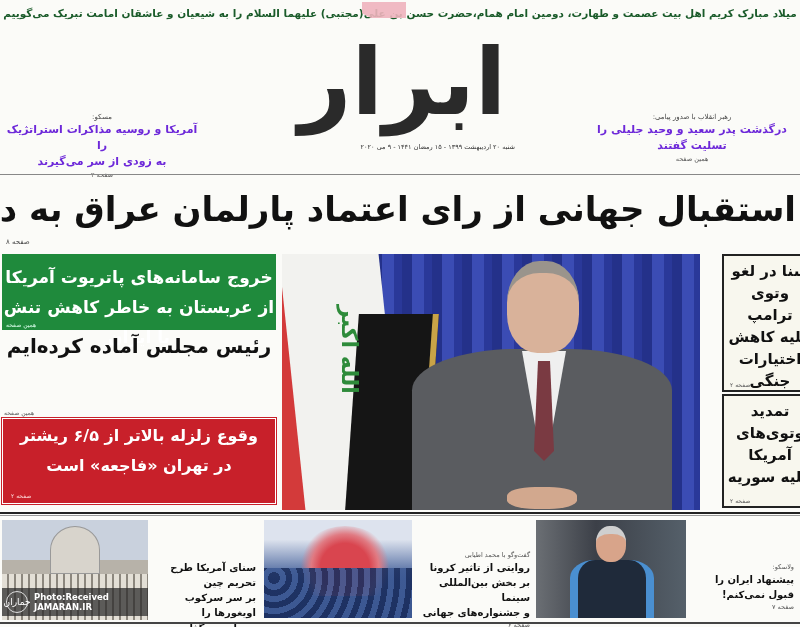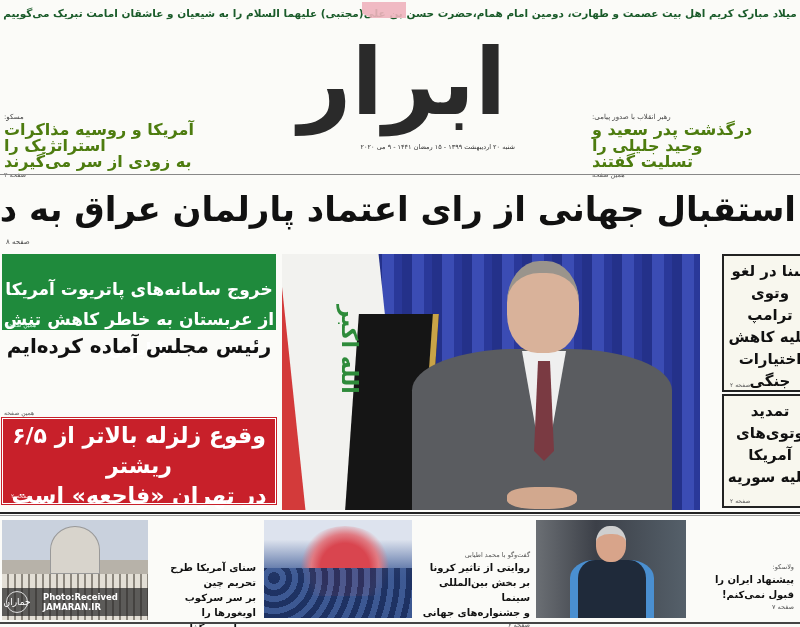--- a/index.html
+++ b/index.html
@@ -15,7 +15,7 @@
   .masthead-logo span { font-family: "DejaVu Sans", sans-serif; font-size: 92px; font-weight: bold; color: #2a2a2a; line-height: 1; letter-spacing: 6px; }
   .issue-info { top: 142px; left: 290px; width: 225px; text-align: right; font-size: 6.5px; color: #333; line-height: 11px; }
 
-  .side-story { text-align: left; }
+  .side-story { text-align: center; }
   .kicker { font-size: 7px; color: #444; line-height: 10px; }
   .side-title { font-size: 16px; font-weight: bold; line-height: 16px; color: #4d7c0f; }
   .page-ref { font-size: 6.5px; color: #555; line-height: 10px; }

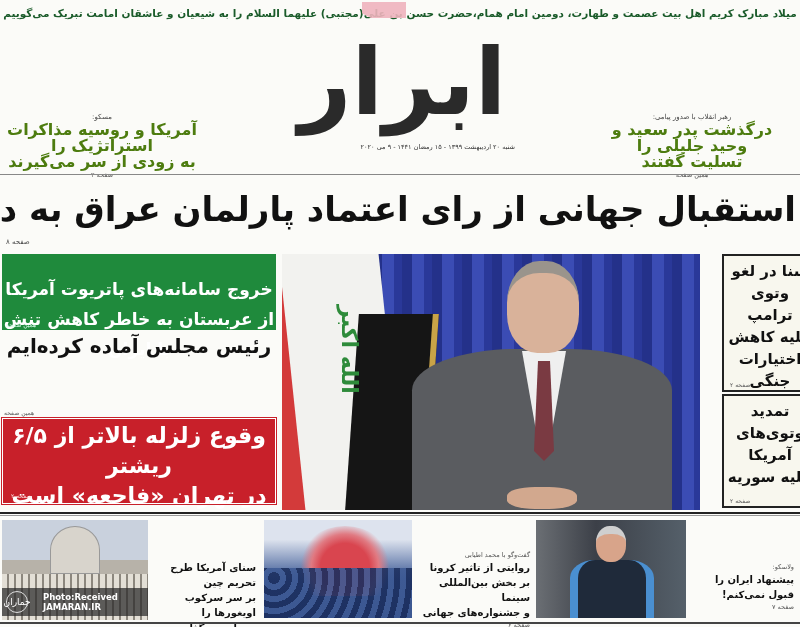--- a/index.html
+++ b/index.html
@@ -17,7 +17,7 @@
 
   .side-story { text-align: center; }
   .kicker { font-size: 7px; color: #444; line-height: 10px; }
-  .side-title { font-size: 16px; font-weight: bold; line-height: 16px; color: #4d7c0f; }
+  .side-title { font-size: 11px; font-weight: bold; line-height: 16px; color: #6d28d9; }
   .page-ref { font-size: 6.5px; color: #555; line-height: 10px; }
 
   .hr { background: #888; height: 1px; }

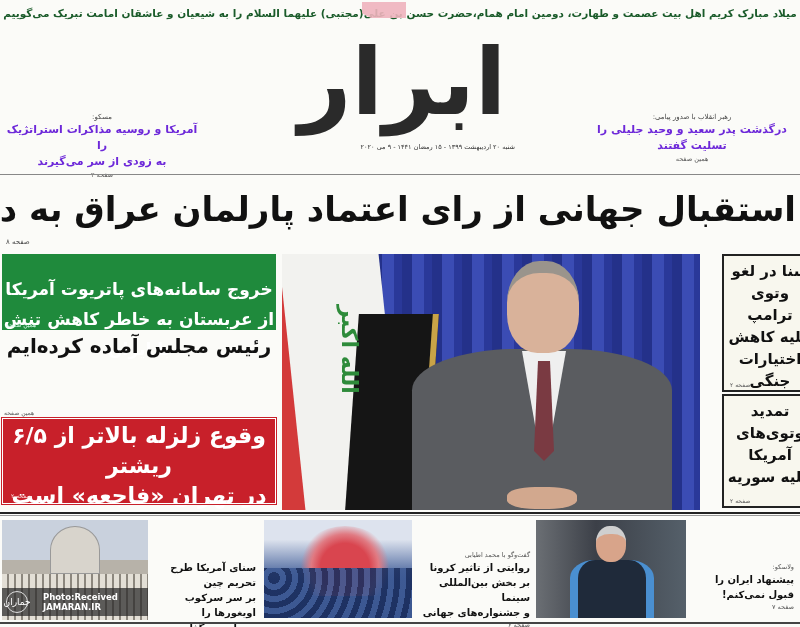--- a/index.html
+++ b/index.html
@@ -25,7 +25,7 @@
   .main-headline { top: 182px; left: 4px; width: 792px; height: 54px; text-align: center; font-size: 34px; font-weight: bold; line-height: 54px; color: #111; white-space: nowrap; letter-spacing: -0.5px; }
   .main-pageref { top: 238px; left: 6px; font-size: 7px; color: #444; direction: rtl; }
 
-  .green-box { top: 254px; left: 2px; width: 274px; height: 76px; background: #1f8a3c; color: #fff; text-align: center; padding-top: 20px; }
+  .green-box { top: 254px; left: 2px; width: 274px; height: 76px; background: #1f8a3c; color: #fff; text-align: center; padding-top: 8px; }
   .green-box .t { font-size: 17px; font-weight: bold; line-height: 30px; }
   .green-box .pr { position: absolute; left: 4px; bottom: 2px; font-size: 6px; color: #dfe; }
 

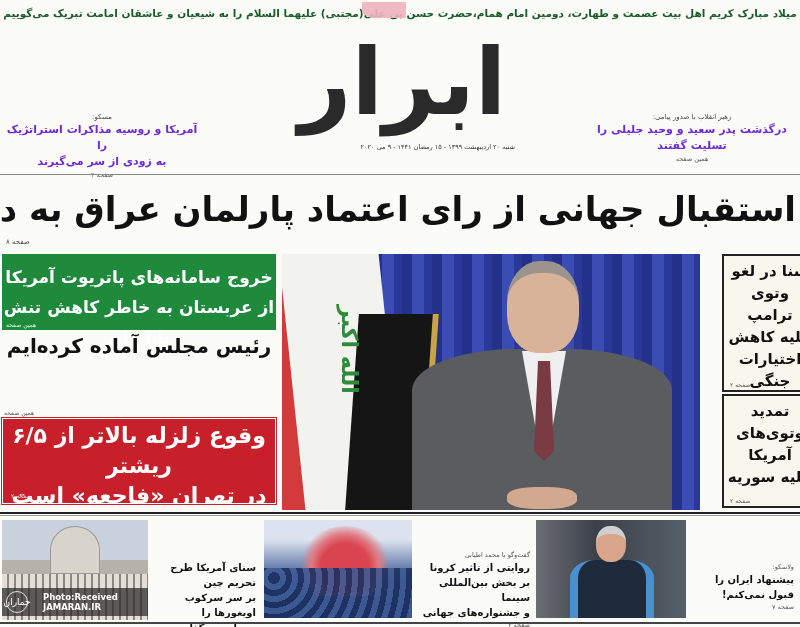--- a/index.html
+++ b/index.html
@@ -36,7 +36,7 @@
 
   .red-box { top: 418px; left: 2px; width: 274px; height: 86px; background: #c8202a; color: #fff; text-align: center; padding-top: 2px; border: 1px solid #fff; outline: 1px solid #c8202a; }
   .red-box .k { font-size: 8px; color: #fde; line-height: 14px; }
-  .red-box .t { font-size: 22px; font-weight: bold; line-height: 30px; text-align: center; }
+  .red-box .t { font-size: 16px; font-weight: bold; line-height: 30px; text-align: center; }
   .red-box .pr { position: absolute; left: 8px; bottom: 4px; font-size: 6px; color: #fdd; }
 
   .photo-main { top: 254px; left: 282px; width: 418px; height: 256px; background: #2f3f9e; overflow: hidden; }

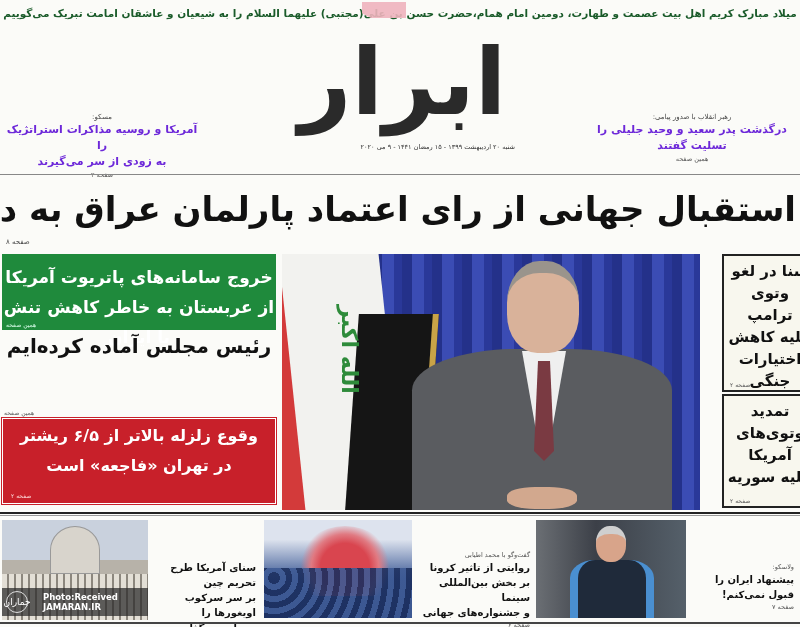--- a/index.html
+++ b/index.html
@@ -68,7 +68,7 @@
   .img-capitol { top: 520px; left: 2px; width: 146px; height: 100px; background: linear-gradient(#c9d1dd 0 40%, #b7b2a9 40% 100%); overflow: hidden; }
   .dome { position: absolute; left: 48px; top: 6px; width: 50px; height: 48px; background: #d8d4cc; border-radius: 50% 50% 0 0; border: 1px solid #999; }
   .cap-body { position: absolute; left: 0; top: 54px; width: 146px; height: 46px; background: repeating-linear-gradient(90deg, #e3dfd6 0 5px, #8c877e 5px 7px); }
-  .watermark { position: absolute; left: 0; bottom: 4px; width: 146px; height: 28px; background: rgba(40,40,40,.72); display: flex; align-items: center; direction: ltr; padding-left: 4px; gap: 15px; }
+  .watermark { position: absolute; left: 0; bottom: 4px; width: 146px; height: 28px; background: rgba(40,40,40,.72); display: flex; align-items: center; direction: ltr; padding-left: 4px; gap: 6px; }
   .wm-logo { width: 22px; height: 22px; border-radius: 50%; border: 1px solid #ddd; color: #fff; font-size: 9px; display: flex; align-items: center; justify-content: center; }
   .wm-text { color: #fff; font-size: 8.5px; line-height: 10px; font-weight: bold; }
 

